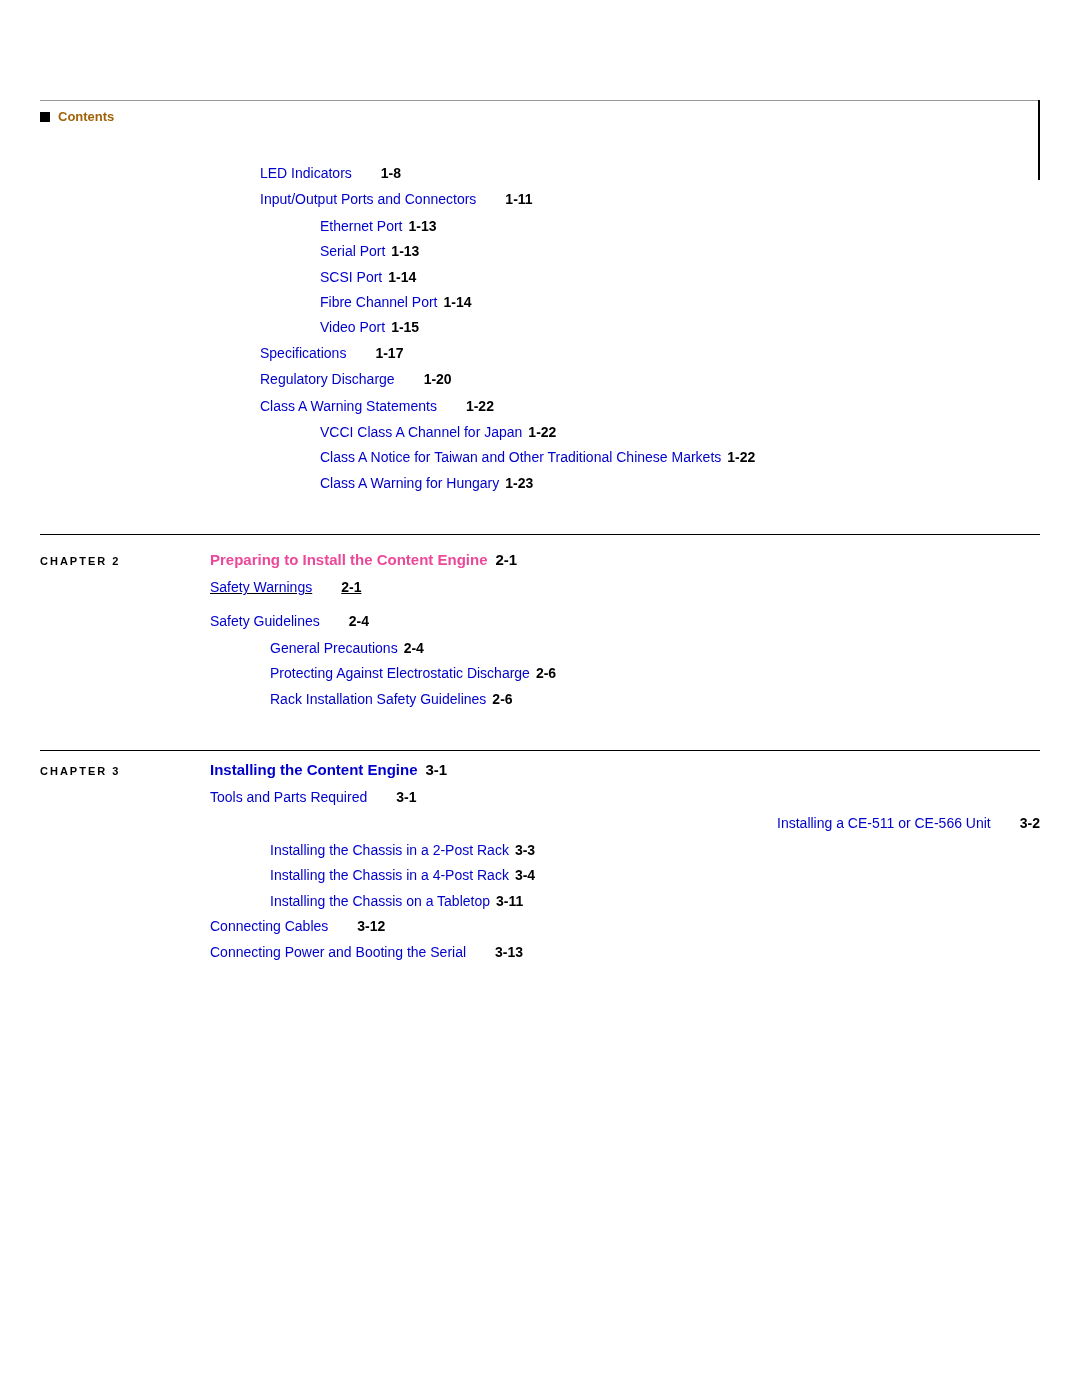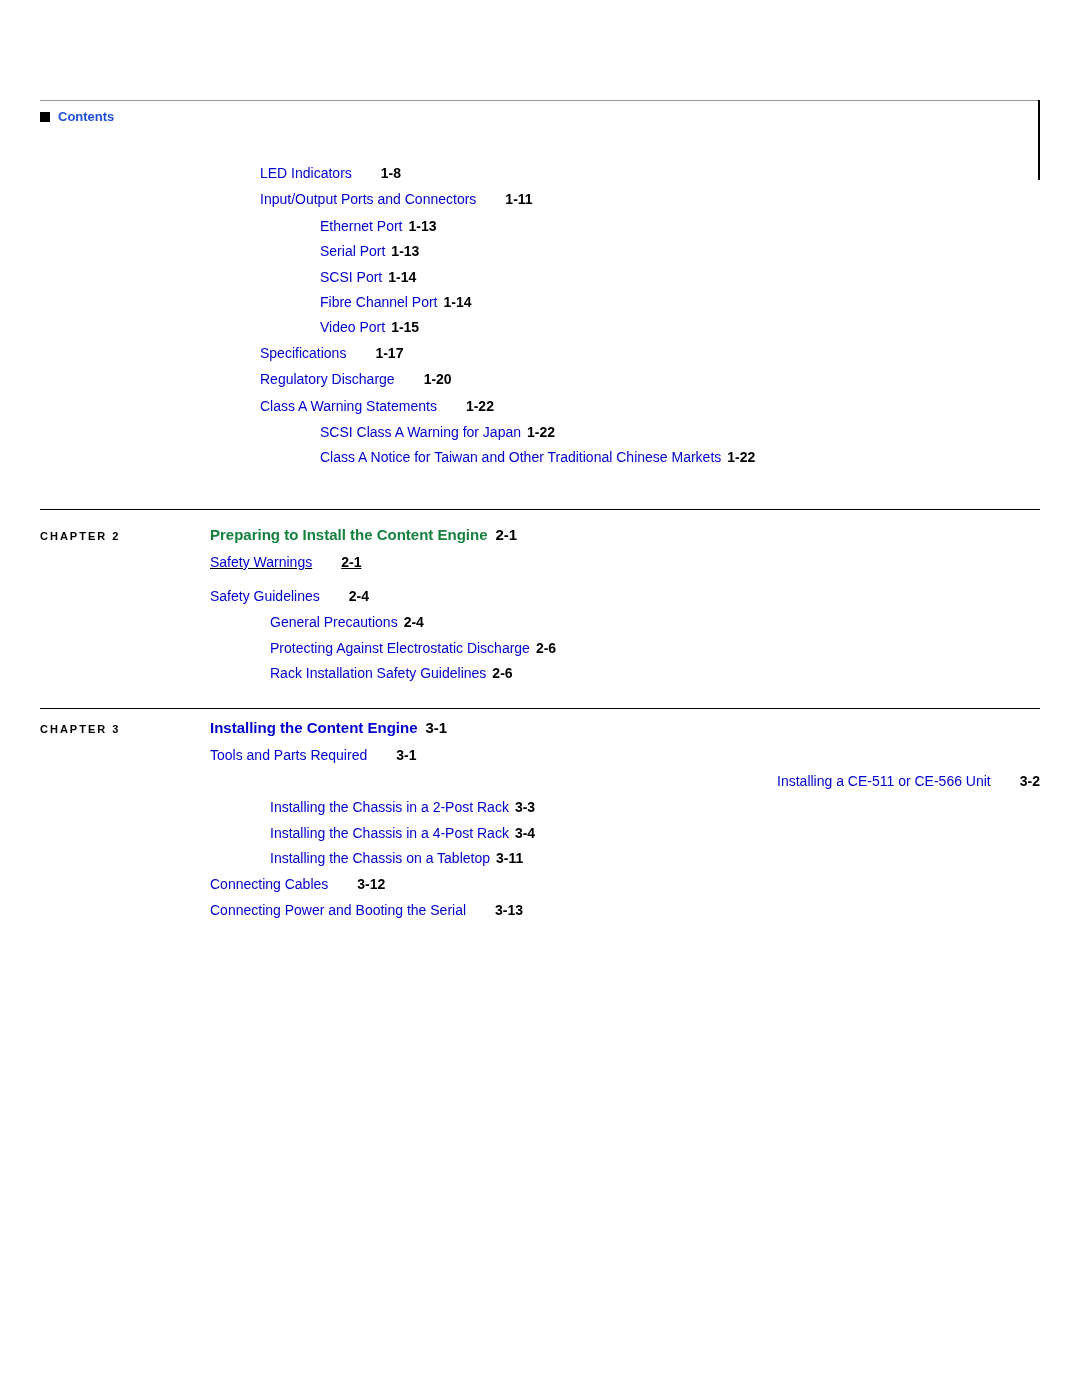--- a/index.html
+++ b/index.html
@@ -49,7 +49,7 @@
     .header-title {
       font-size: 13px;
       font-weight: bold;
-      color: #1d4ed8;
+      color: #a16207;
     }
 
     

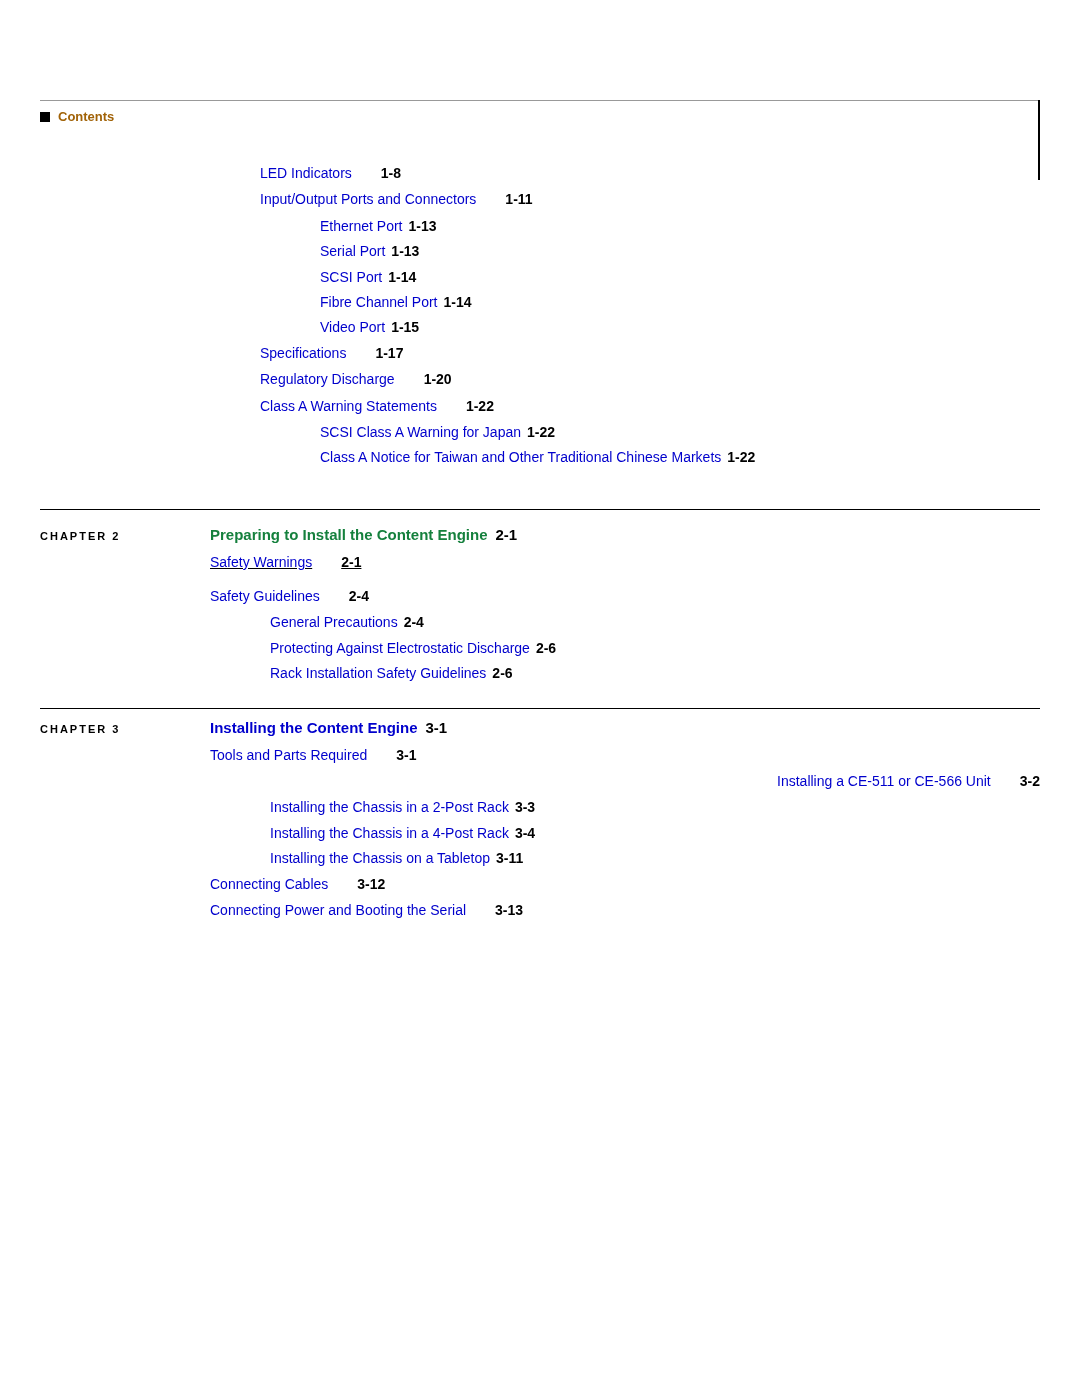--- a/index.html
+++ b/index.html
@@ -157,7 +157,7 @@
     </div>
 
     <div class="toc-level2 toc-entry">
-      <a class="toc-link">SCSI Class A Warning for Japan</a>
+      <a class="toc-link">VCCI Class A Channel for Japan</a>
       <span class="toc-page">1-22</span>
     </div>
     <div class="toc-level2 toc-entry">

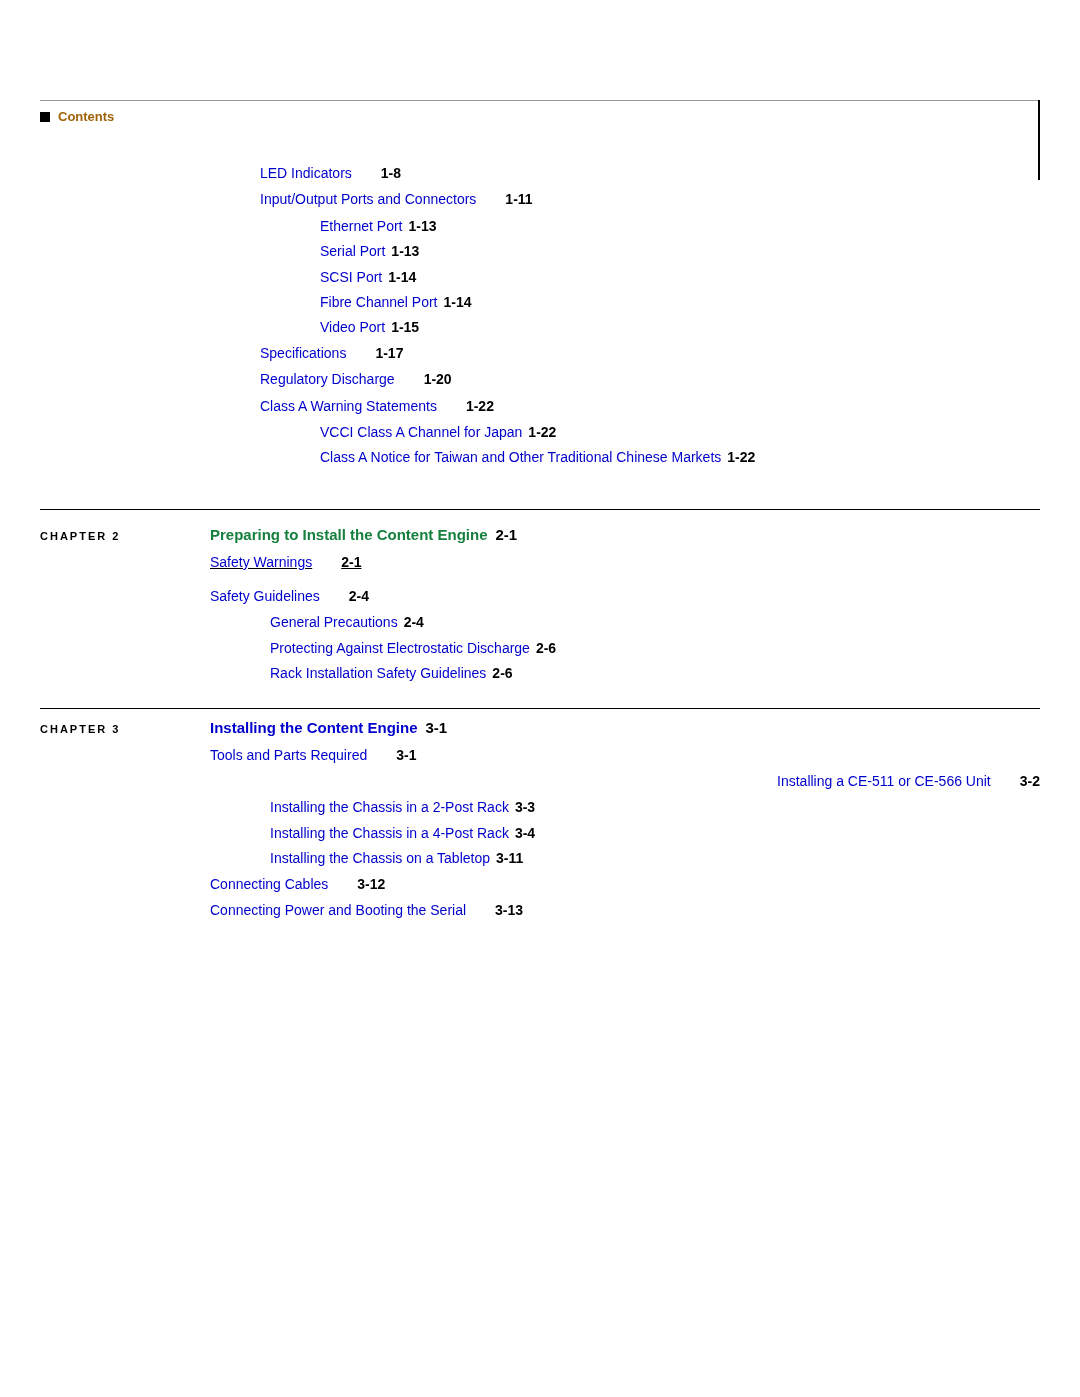--- a/index.html
+++ b/index.html
@@ -163,6 +163,10 @@
     <div class="toc-level2 toc-entry">
       <a class="toc-link">Class A Notice for Taiwan and Other Traditional Chinese Markets</a>
       <span class="toc-page">1-22</span>
+    </div>
+    <div class="toc-level2 toc-entry">
+      <a class="toc-link">Class A Warning for Hungary</a>
+      <span class="toc-page">1-23</span>
     </div>
 
   </div>

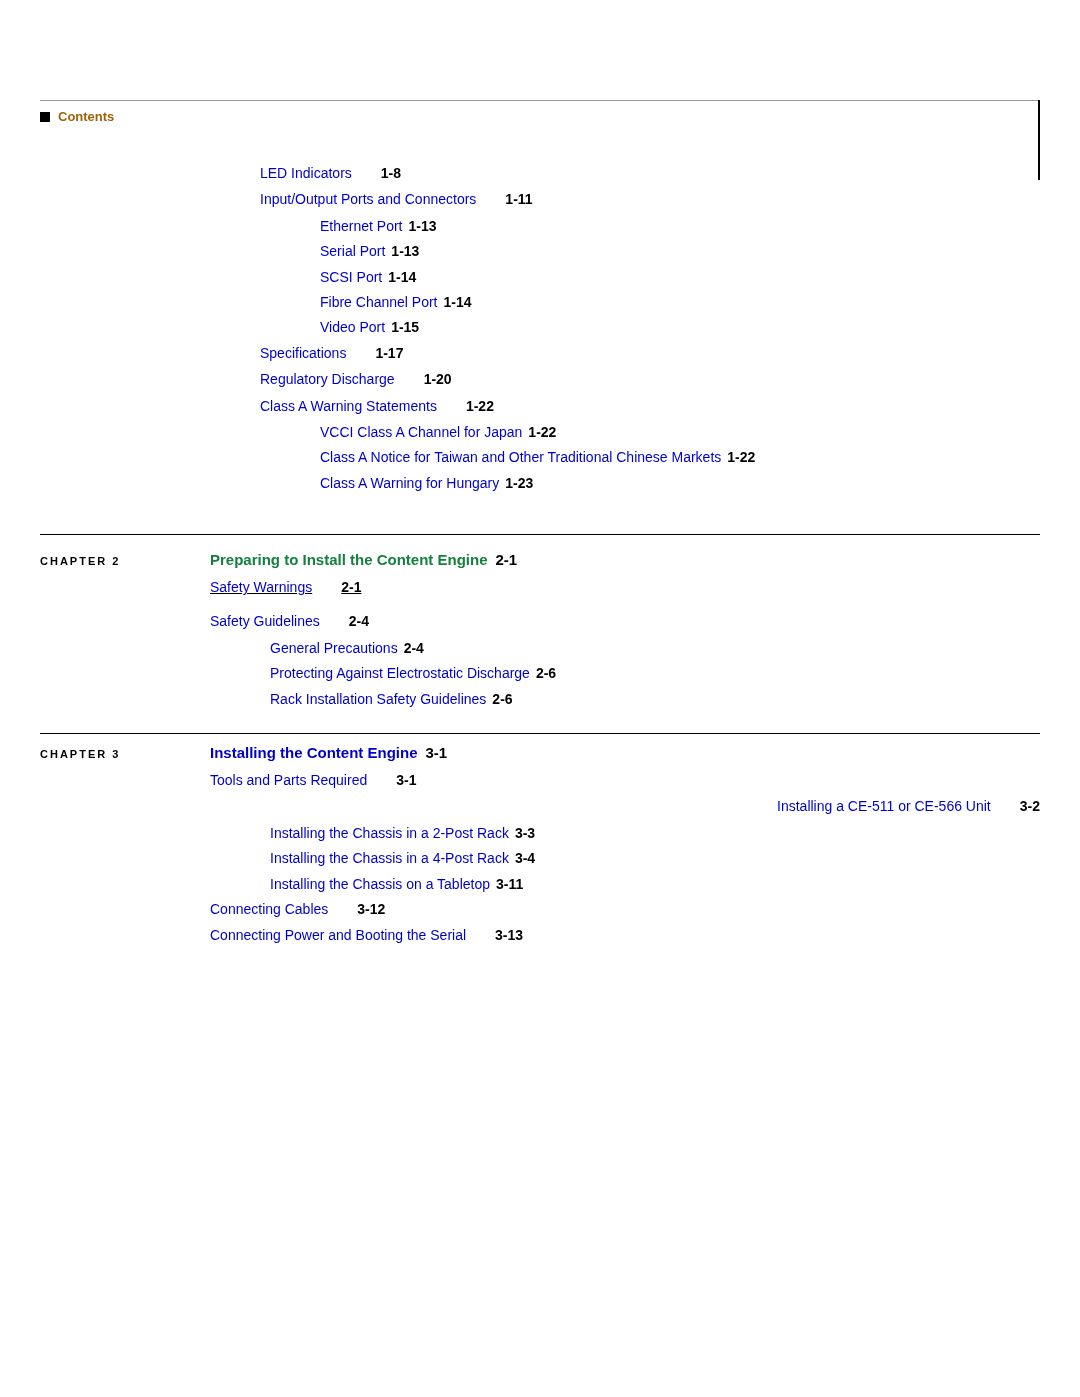--- a/index.html
+++ b/index.html
@@ -176,7 +176,7 @@
       <span style="font-size: 11px; font-weight: bold; letter-spacing: 2px; text-transform: uppercase; min-width: 170px;">
         <span>CHAPTER</span>&nbsp;<span>2</span>
       </span>
-      <a class="toc-link" style="font-size: 15px; font-weight: bold; color: #15803d; text-decoration: none;">
+      <a class="toc-link" style="font-size: 15px; font-weight: bold; color: #ec4899; text-decoration: none;">
         <span>Preparing to Install the Content Engine</span>
       </a>
       <span style="font-size: 15px; font-weight: bold; color: #000; margin-left: 8px;">2-1</span>

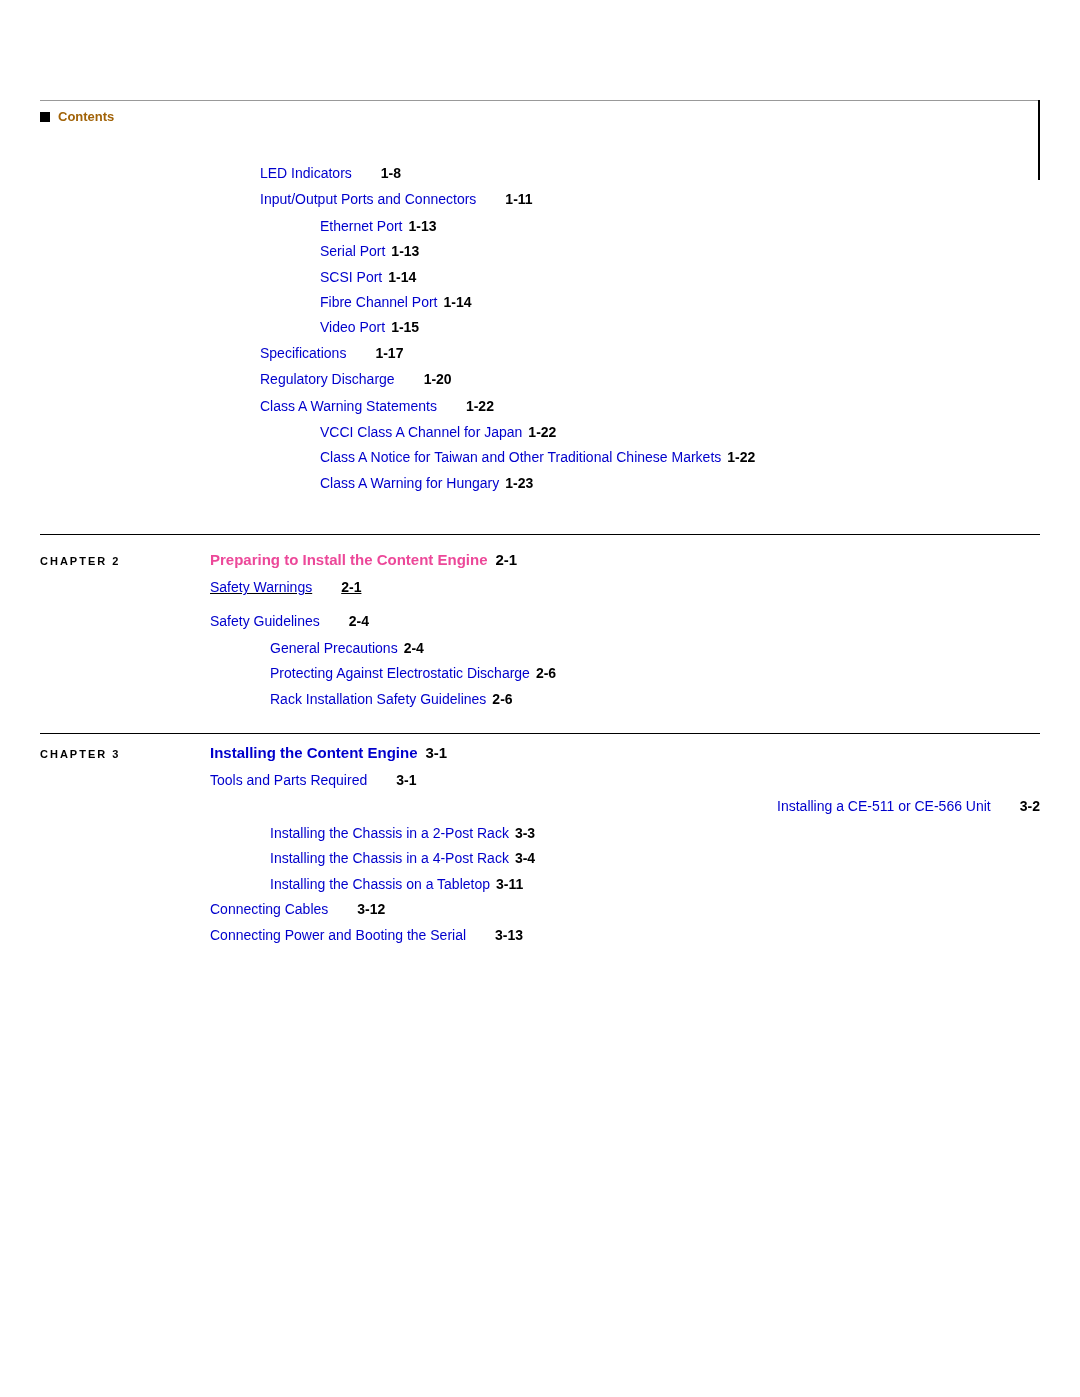--- a/index.html
+++ b/index.html
@@ -206,7 +206,7 @@
     </div>
   </div>
 
-  <div style="margin: 23px 40px 0 40px;">
+  <div style="margin: 40px 40px 0 40px;">
     <div style="border-top: 1.5px solid #000; padding-top: 10px; display: flex; align-items: baseline;">
       <span style="font-size: 11px; font-weight: bold; letter-spacing: 2px; text-transform: uppercase; min-width: 170px;">
         <span>CHAPTER</span>&nbsp;<span>3</span>

